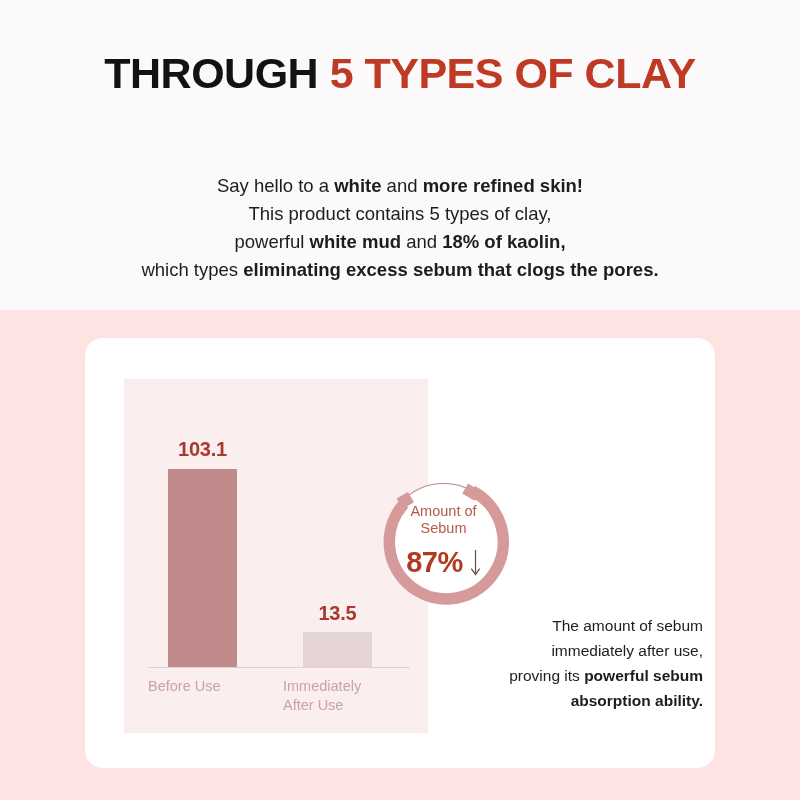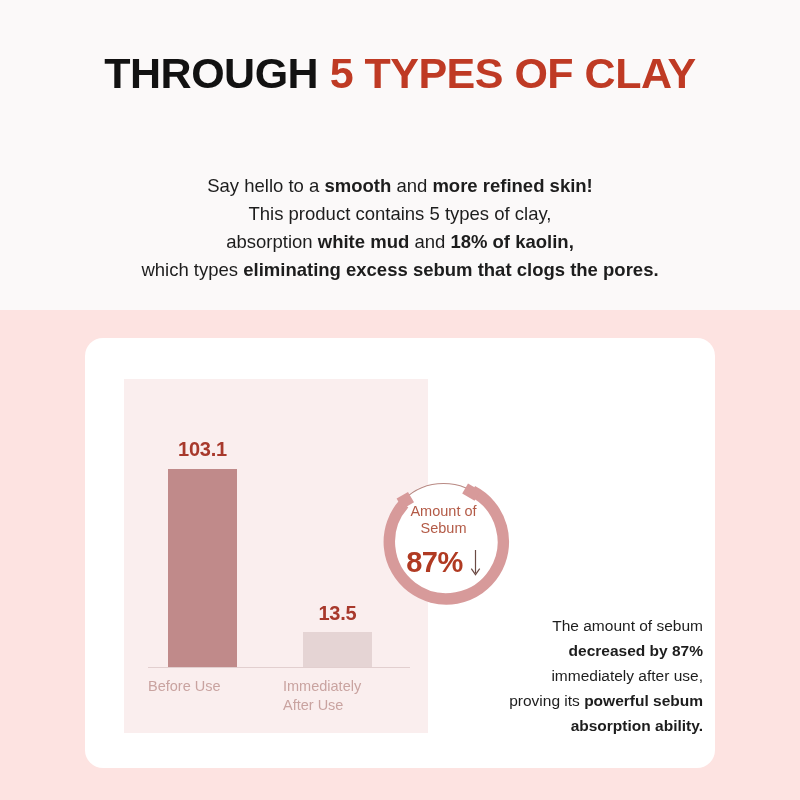--- a/index.html
+++ b/index.html
@@ -180,7 +180,7 @@
     </div>
 
     <div id="subcopy">
-      <div><span>Say hello to a </span><b>smooth</b><span> and </span><b>more refined skin!</b></div>
+      <div><span>Say hello to a </span><b>white</b><span> and </span><b>more refined skin!</b></div>
       <div>This product contains 5 types of clay,</div>
       <div><span>absorption </span><b>white mud</b><span> and </span><b>18% of kaolin,</b></div>
       <div><span>which types </span><b>eliminating excess sebum that clogs the pores.</b></div>

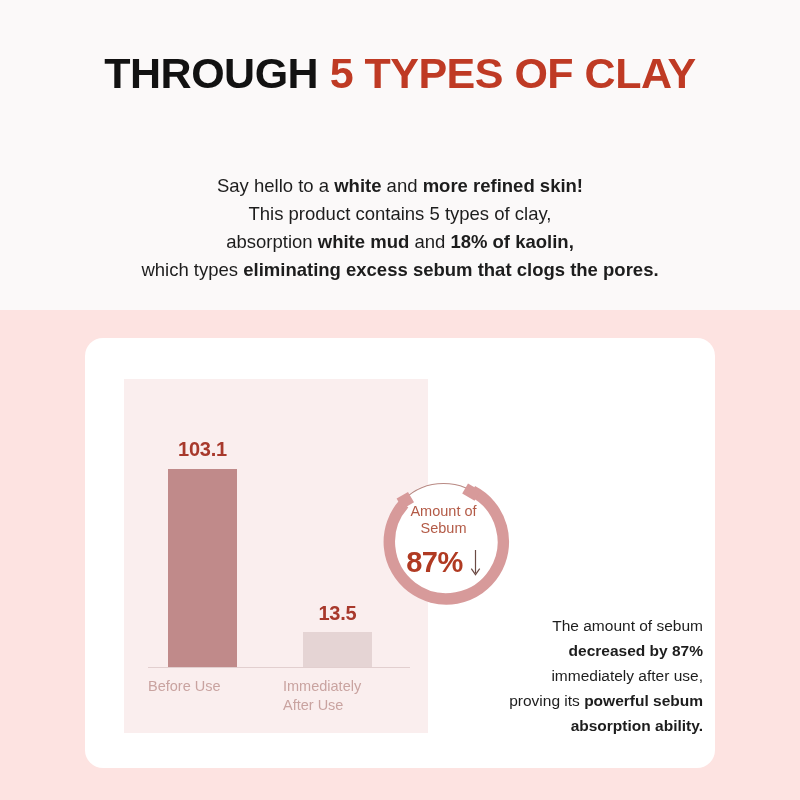--- a/index.html
+++ b/index.html
@@ -182,7 +182,7 @@
     <div id="subcopy">
       <div><span>Say hello to a </span><b>white</b><span> and </span><b>more refined skin!</b></div>
       <div>This product contains 5 types of clay,</div>
-      <div><span>absorption </span><b>white mud</b><span> and </span><b>18% of kaolin,</b></div>
+      <div><span>powerful </span><b>white mud</b><span> and </span><b>18% of kaolin,</b></div>
       <div><span>which types </span><b>eliminating excess sebum that clogs the pores.</b></div>
     </div>
   </div>

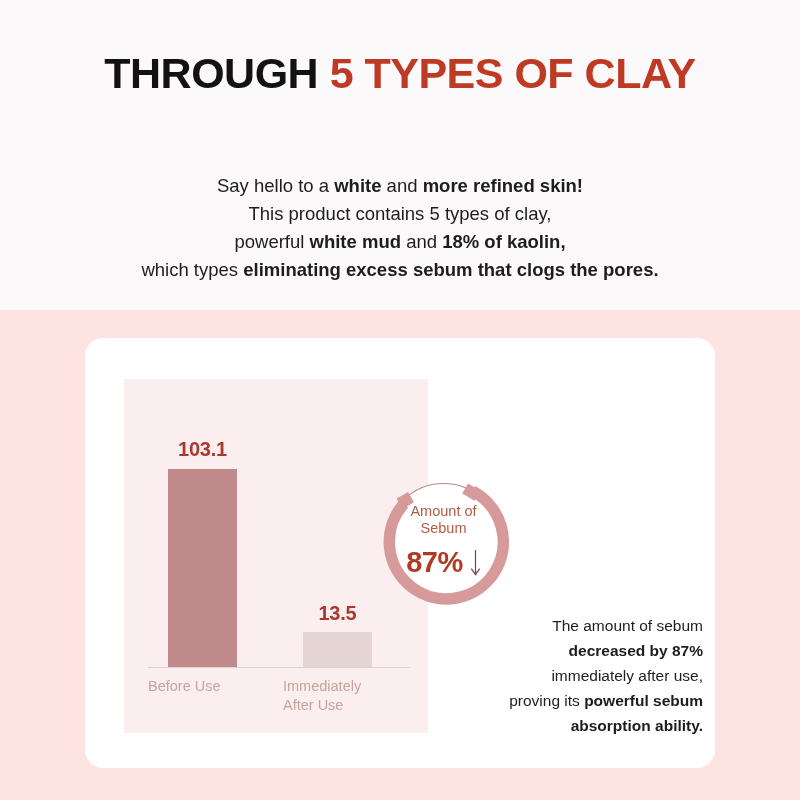--- a/index.html
+++ b/index.html
@@ -242,7 +242,6 @@
 
     <div id="caption">
       <div>The amount of sebum</div>
-      <div><b>decreased by 87%</b></div>
       <div>immediately after use,</div>
       <div><span>proving its </span><b>powerful sebum</b></div>
       <div><b>absorption ability.</b></div>

